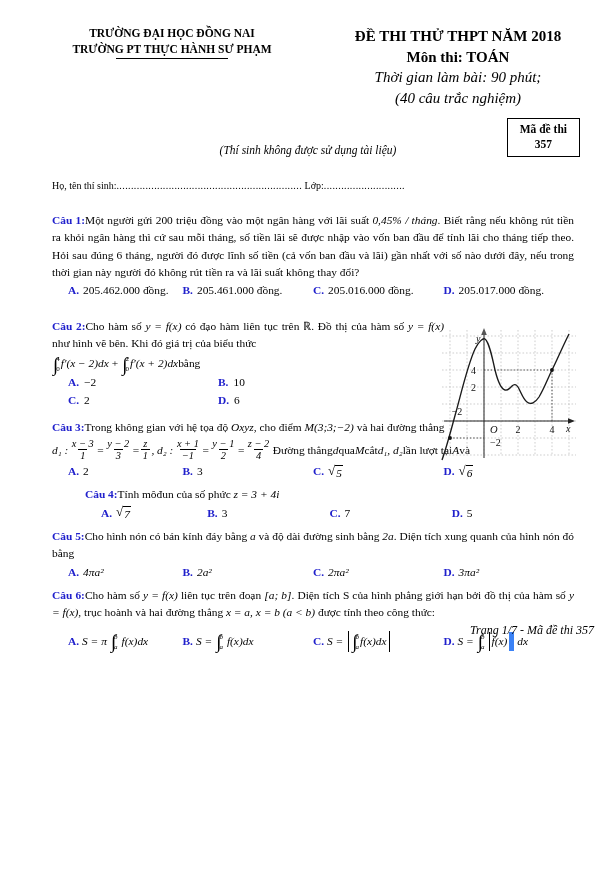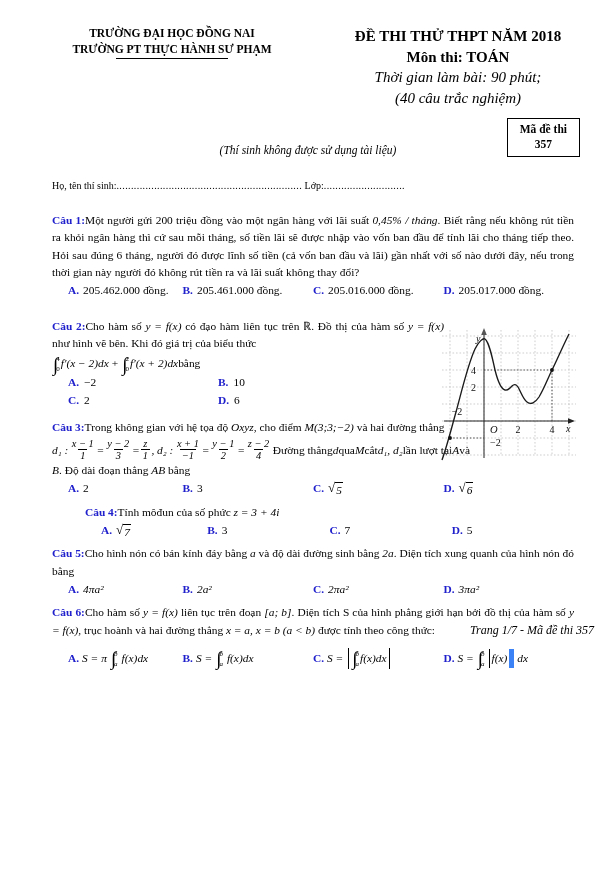--- a/index.html
+++ b/index.html
@@ -182,7 +182,7 @@
       <div style="display:flex;align-items:center;flex-wrap:wrap;margin-top:2px;">
         <span class="mi">d₁ :</span>
         <span class="frac">
-            <span class="num mi">x − 1</span>
+            <span class="num mi">x − 3</span>
             <span class="den mi">1</span>
           </span>
         <span>=</span>

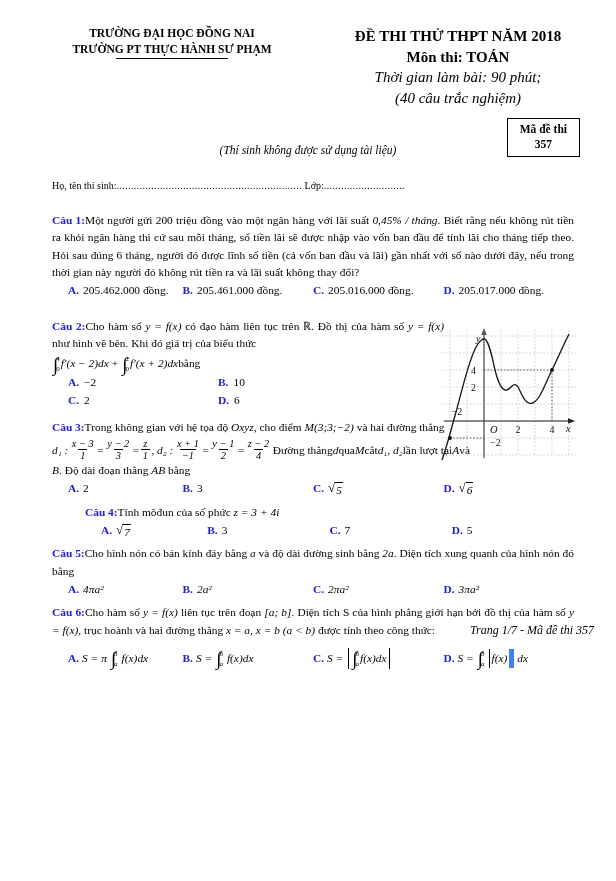--- a/index.html
+++ b/index.html
@@ -220,7 +220,6 @@
           <span class="mi">A</span>
           <span> và </span>
       </div>
-      <div><span class="mi">B</span><span>. Độ dài đoạn thẳng </span><span class="mi">AB</span><span> bằng</span></div>
 
       <div class="opts o4">
         <div>

